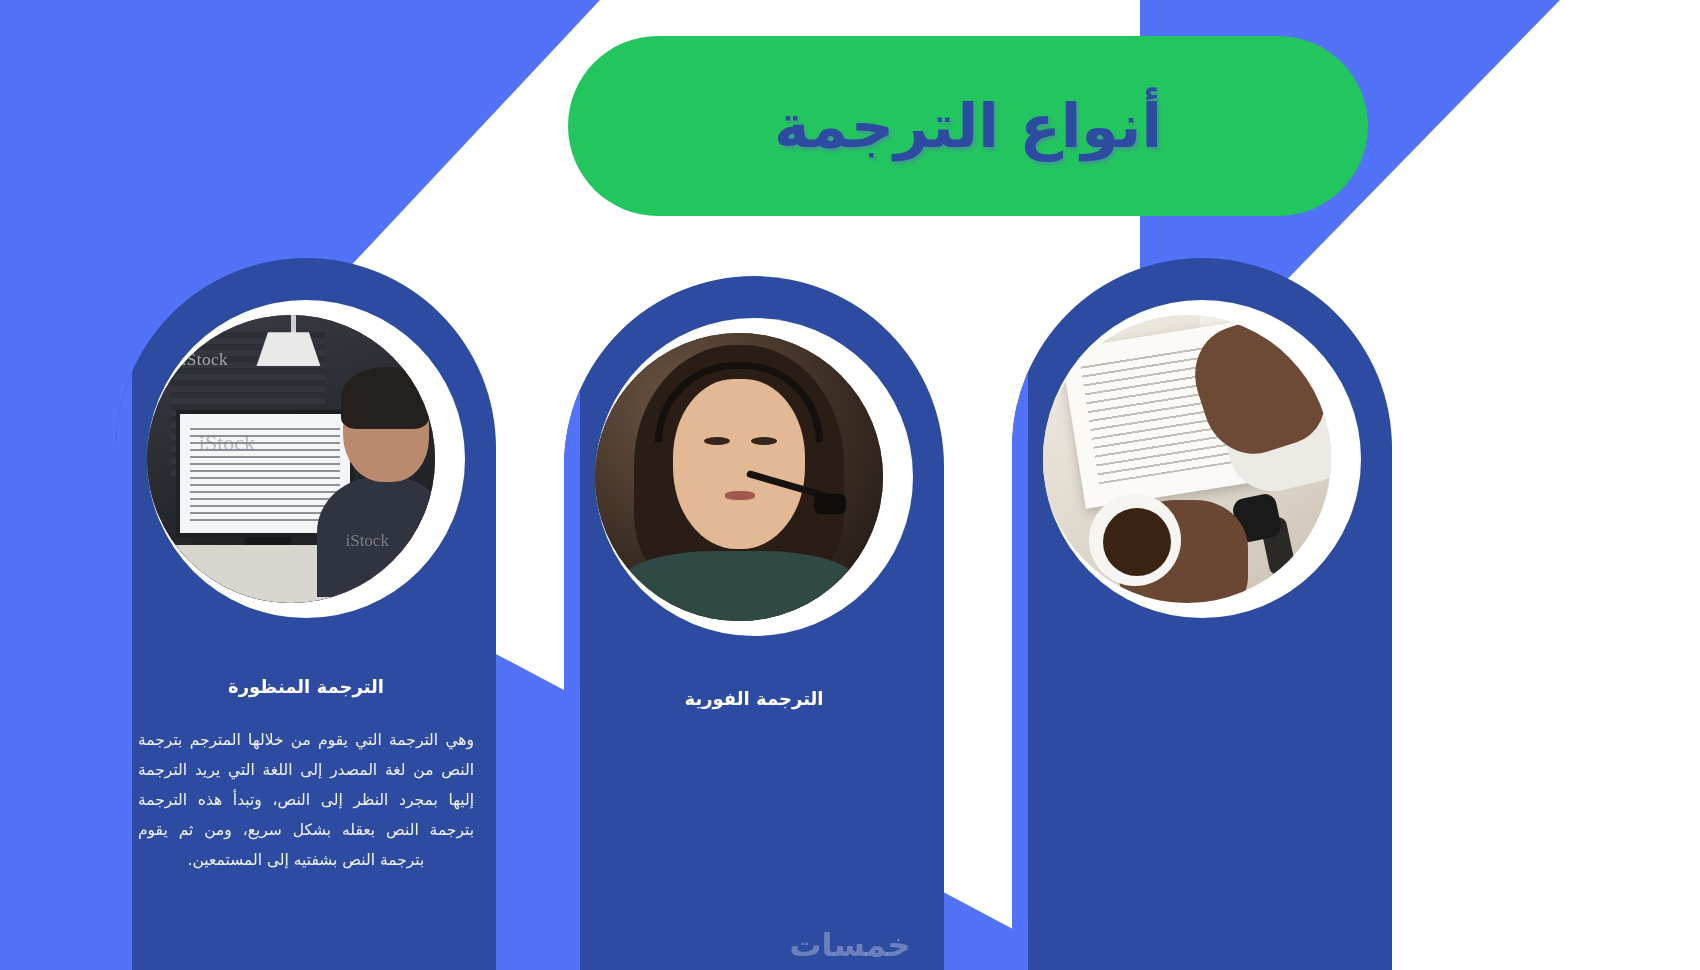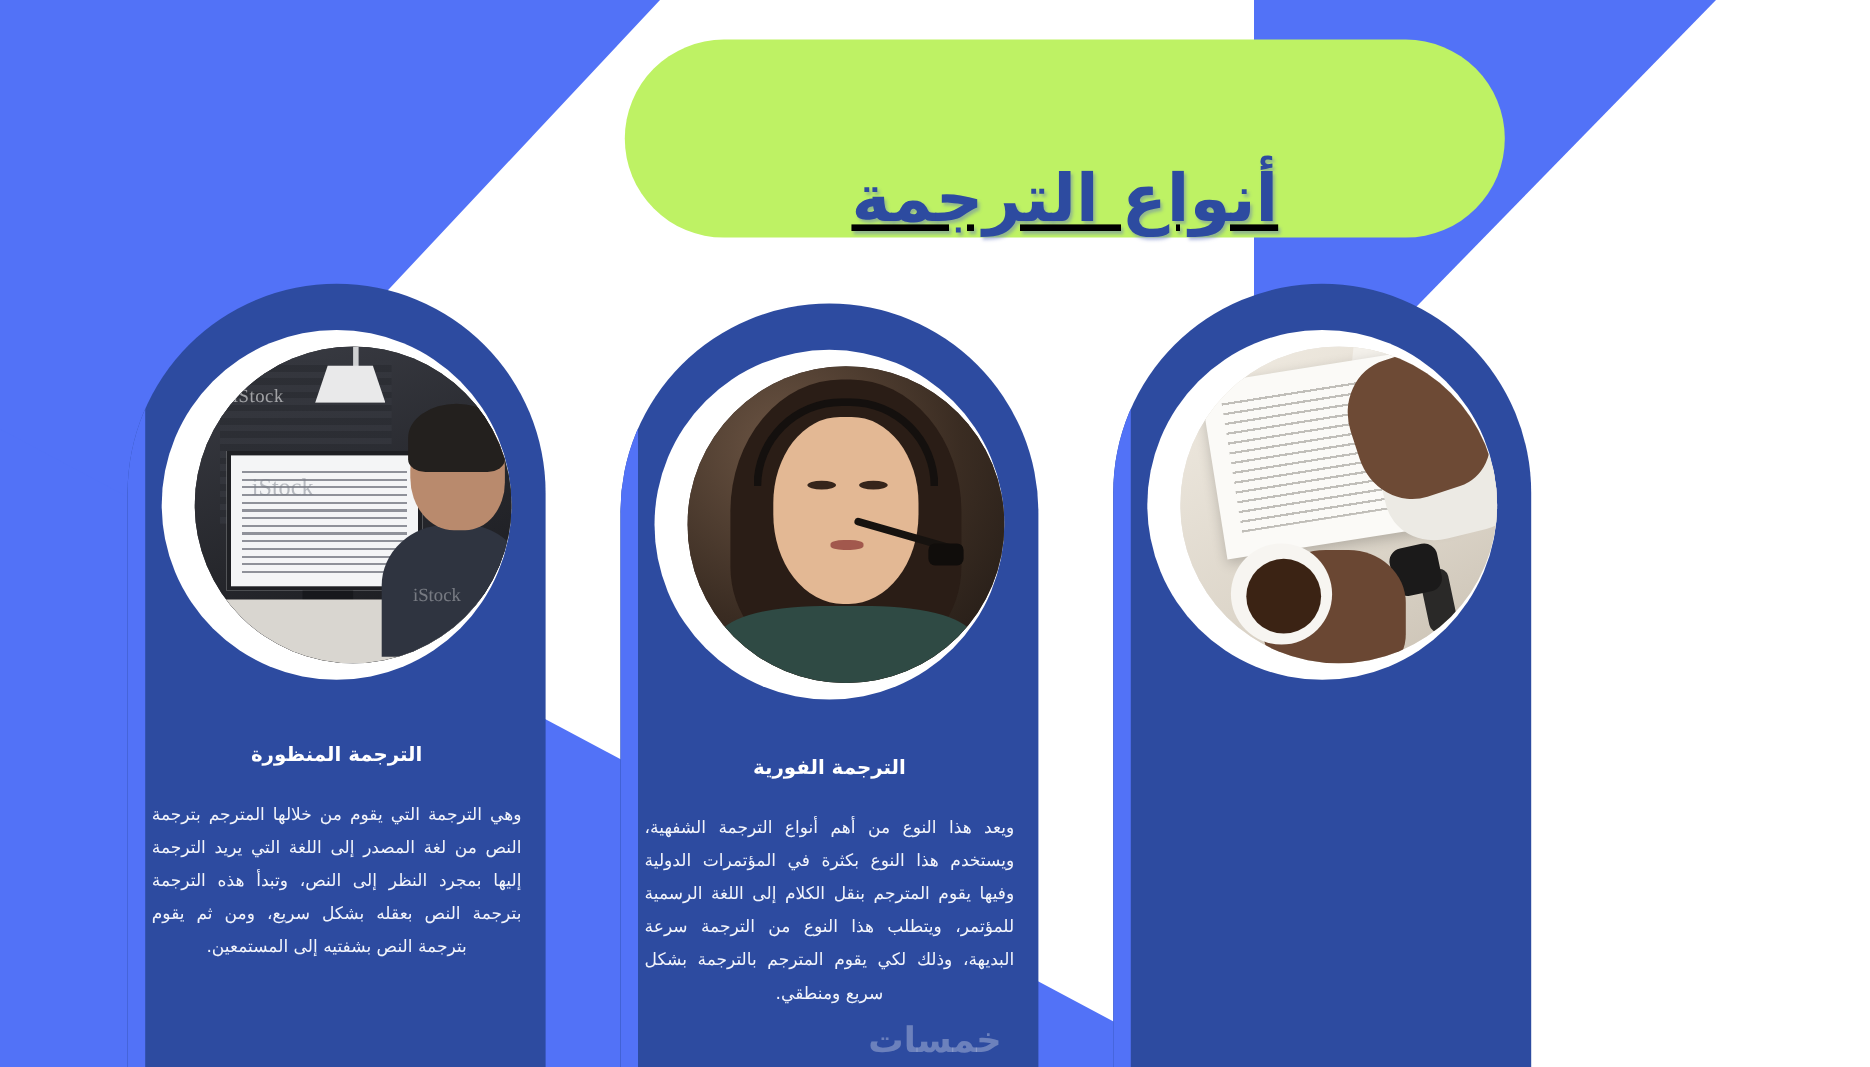--- a/index.html
+++ b/index.html
@@ -70,13 +70,12 @@
     top: 36px;
     width: 800px;
     height: 180px;
-    background: #bef264;
+    background: #22c55e;
     border-radius: 90px;
     display: flex;
-    align-items: flex-end;
+    align-items: center;
     justify-content: center;
     z-index: 6;
-    text-decoration: underline;
   }
 
   .title-text {

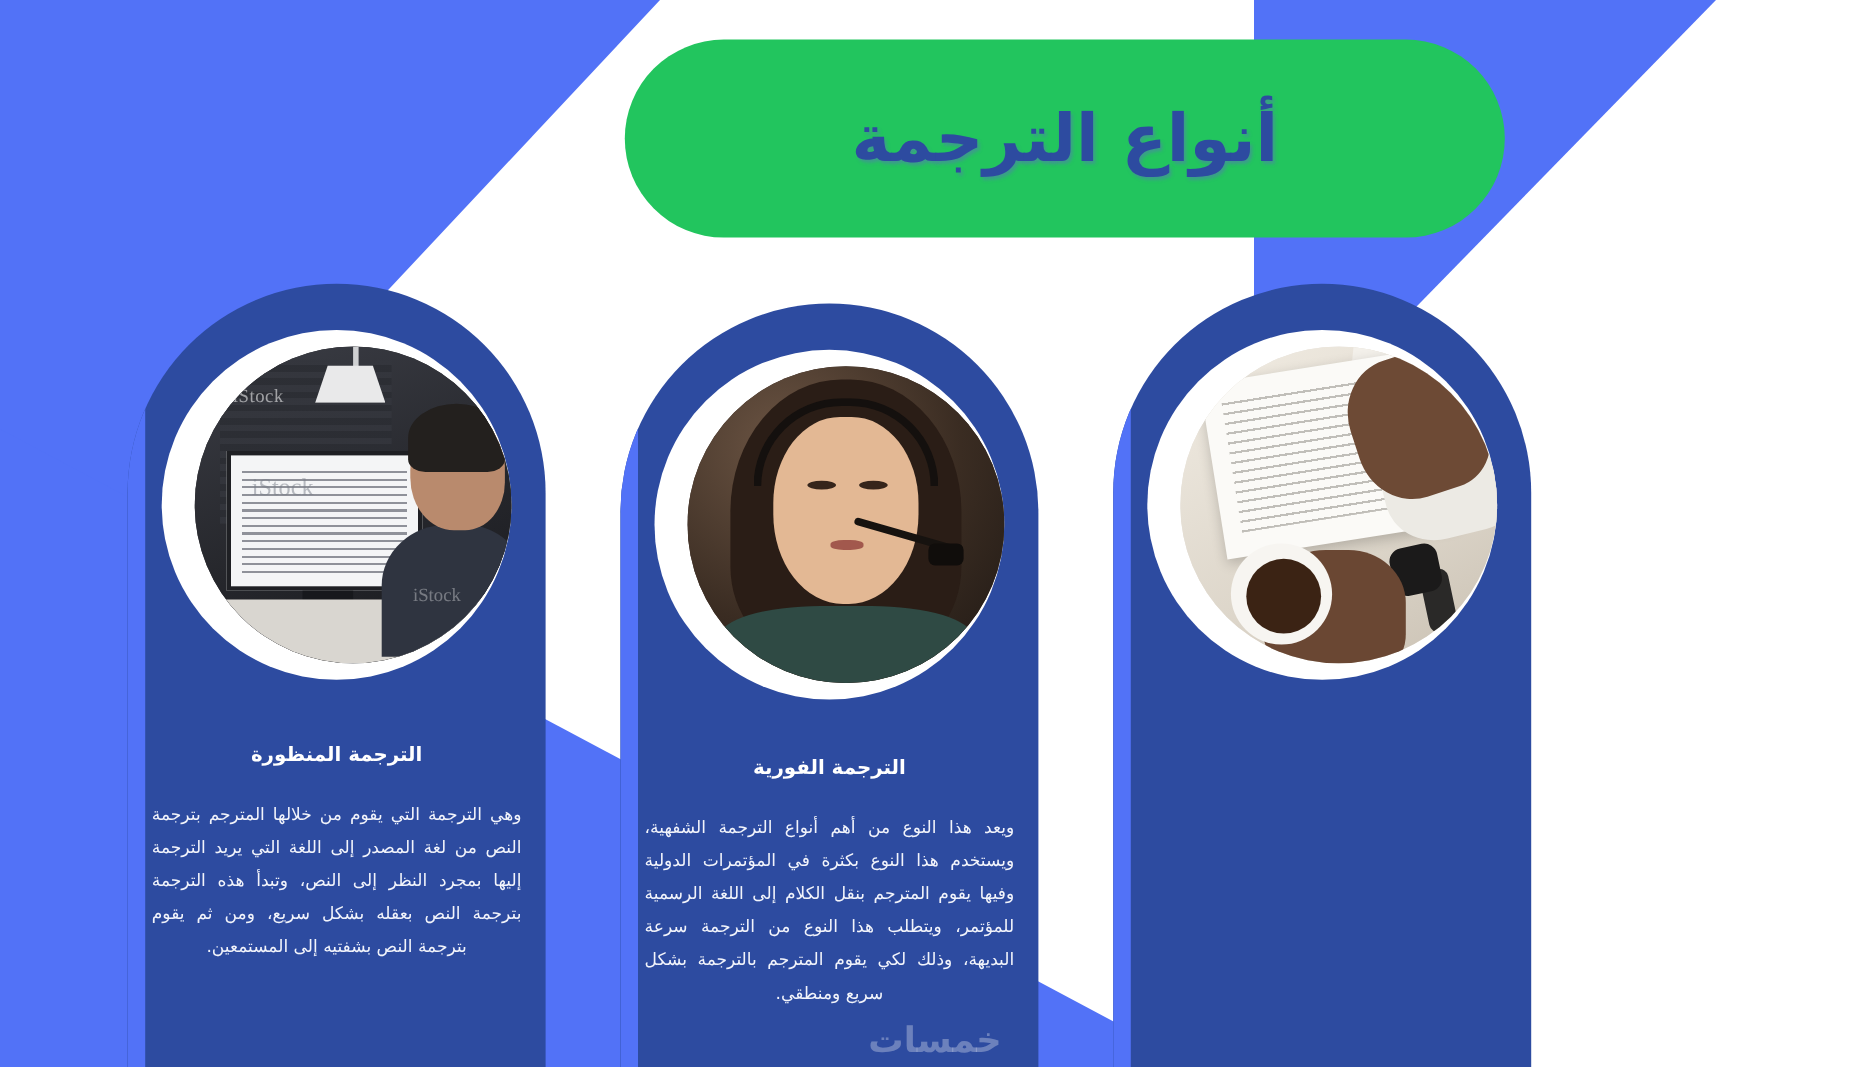--- a/index.html
+++ b/index.html
@@ -138,7 +138,7 @@
     background: #ffffff;
     display: flex;
     align-items: center;
-    justify-content: flex-start;
+    justify-content: flex-end;
     flex: 0 0 auto;
   }
 

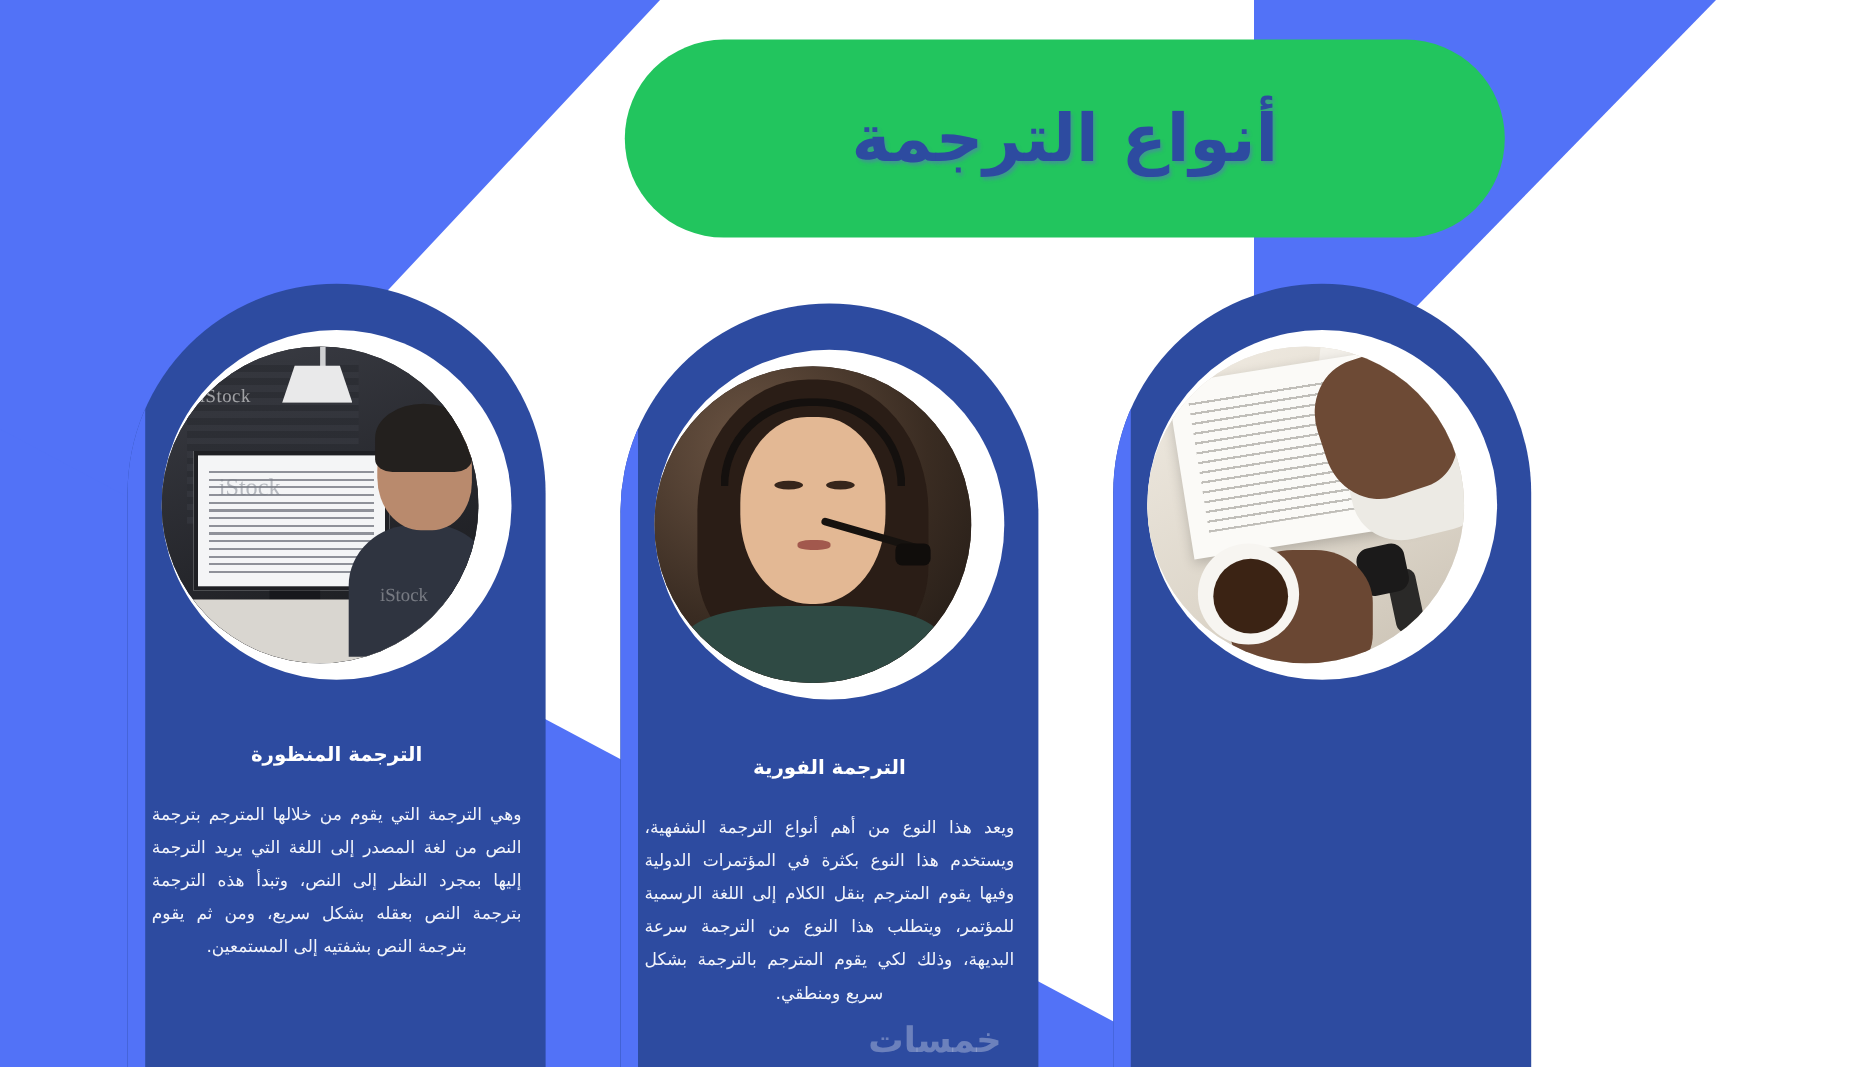--- a/index.html
+++ b/index.html
@@ -427,7 +427,6 @@
         </div>
       </div>
       <div class="card-title">الترجمة الفورية</div>
-      <div class="card-text">ويعد هذا النوع من أهم أنواع الترجمة الشفهية، ويستخدم هذا النوع بكثرة في المؤتمرات الدولية وفيها يقوم المترجم بنقل الكلام إلى اللغة الرسمية للمؤتمر، ويتطلب هذا النوع من الترجمة سرعة البديهة، وذلك لكي يقوم المترجم بالترجمة بشكل سريع ومنطقي.</div>
     </div>
   </div>
 

